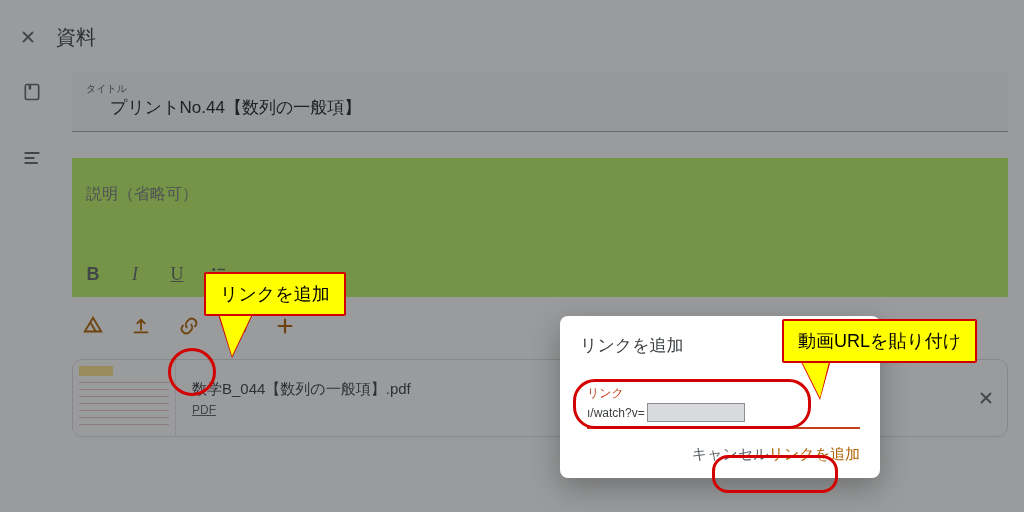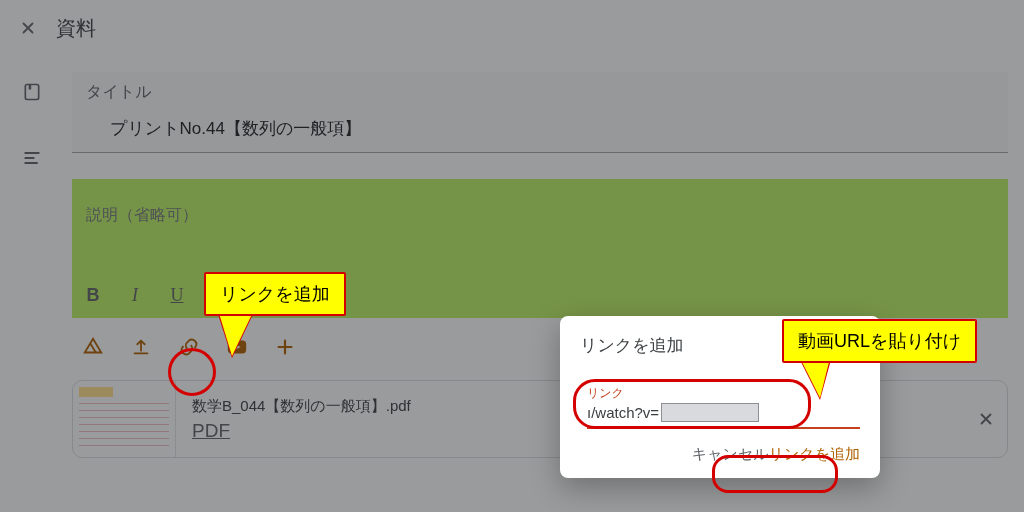--- a/index.html
+++ b/index.html
@@ -7,7 +7,7 @@
   .scrim{position:absolute;inset:0;background:rgba(32,33,36,0.45);}
 
   
-  .hdr{position:absolute;left:0;top:0;right:0;height:56px;display:flex;align-items:center;}
+  .hdr{position:absolute;left:0;top:9px;right:0;height:56px;display:flex;align-items:center;}
   .hdr .close{width:56px;height:56px;display:flex;align-items:center;justify-content:center;color:#5f6368;}
   .hdr .title{font-size:20px;color:#3c4043;}
 

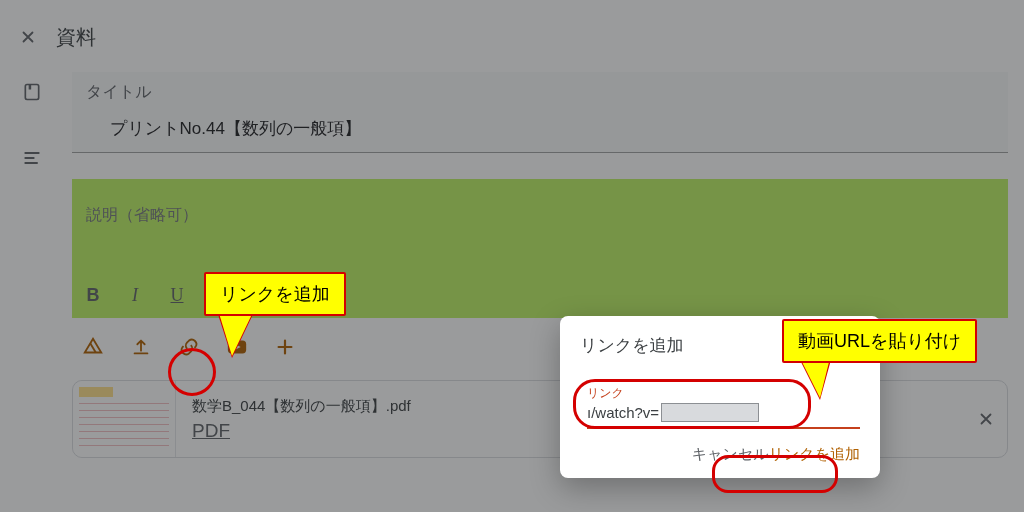--- a/index.html
+++ b/index.html
@@ -18,7 +18,7 @@
   
   .main{position:absolute;left:72px;top:72px;right:16px;}
   .field{background:#f8f9fa;padding:10px 14px 12px 14px;border-bottom:1px solid rgba(0,0,0,0.35);}
-  .field .lab{font-size:16px;color:#5f6368;margin-bottom:14px;}
+  .field .lab{font-size:10px;color:#5f6368;margin-bottom:0;}
   .field .val{font-size:17px;color:#202124;margin-left:24px;}
   .desc{margin-top:26px;background:#bef264;padding:26px 14px 92px 14px;position:relative;}
   .desc .ph{font-size:16px;color:#777b80;}

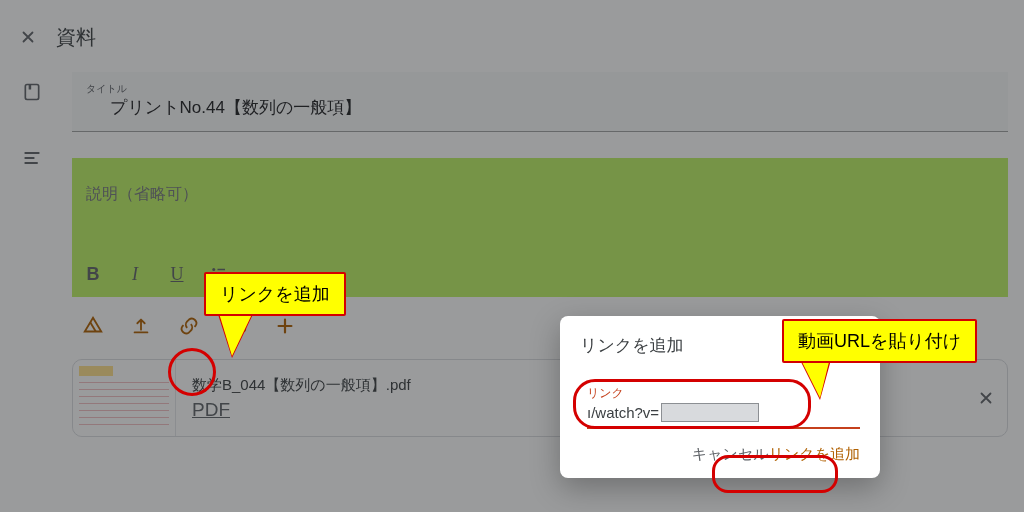--- a/index.html
+++ b/index.html
@@ -36,7 +36,7 @@
   .thumb::after{content:"";position:absolute;left:6px;top:22px;right:6px;bottom:6px;
     background:repeating-linear-gradient(#f3c0c4 0 1px, transparent 1px 7px);}
   .finfo .fname{font-size:15px;color:#3c4043;}
-  .finfo .fkind{font-size:19px;color:#5f6368;margin-top:4px;text-decoration:underline;}
+  .finfo .fkind{font-size:12px;color:#5f6368;margin-top:4px;text-decoration:underline;}
   .filecard .fx{margin-left:auto;color:#5f6368;}
 
   

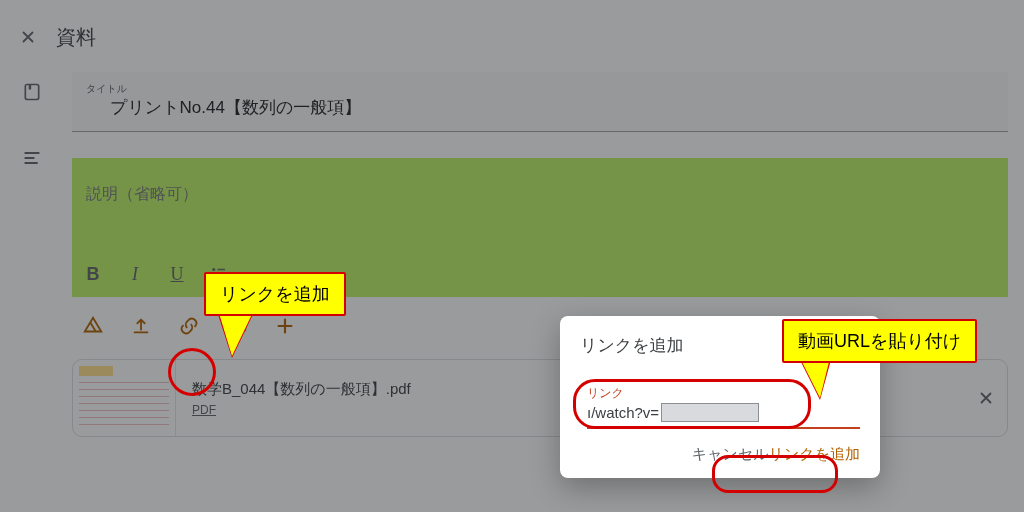--- a/index.html
+++ b/index.html
@@ -45,7 +45,7 @@
   .dlg h4{margin:0 0 26px 0;font-size:17px;font-weight:500;color:#3c4043;}
   .lf{position:relative;margin-bottom:16px;margin-left:7px;}
   .lf .ll{font-size:12px;color:#c5401c;position:relative;top:2px;}
-  .lf .lv{font-size:15px;color:#3c4043;border-bottom:2px solid #c5401c;padding:3px 0 5px 0;display:flex;align-items:center;gap:2px;}
+  .lf .lv{font-size:12px;color:#3c4043;border-bottom:2px solid #c5401c;padding:3px 0 5px 0;display:flex;align-items:center;gap:2px;}
   .lf .lv .box{display:inline-block;width:96px;height:17px;background:#d8dadd;border:1px solid #8c8f93;}
   .acts{display:flex;justify-content:flex-end;font-size:15px;}
   .acts .sec{color:#5f6368;}

